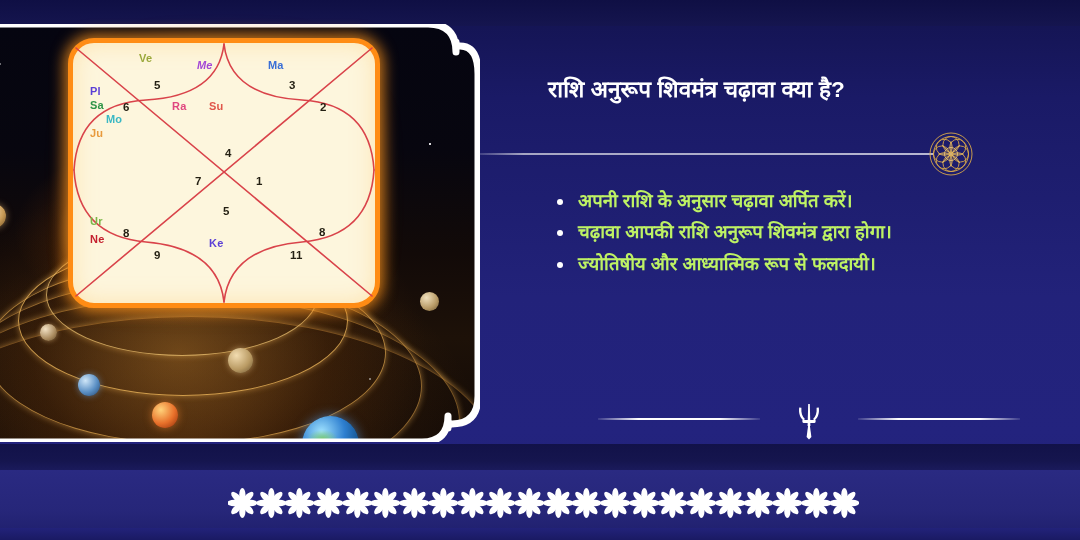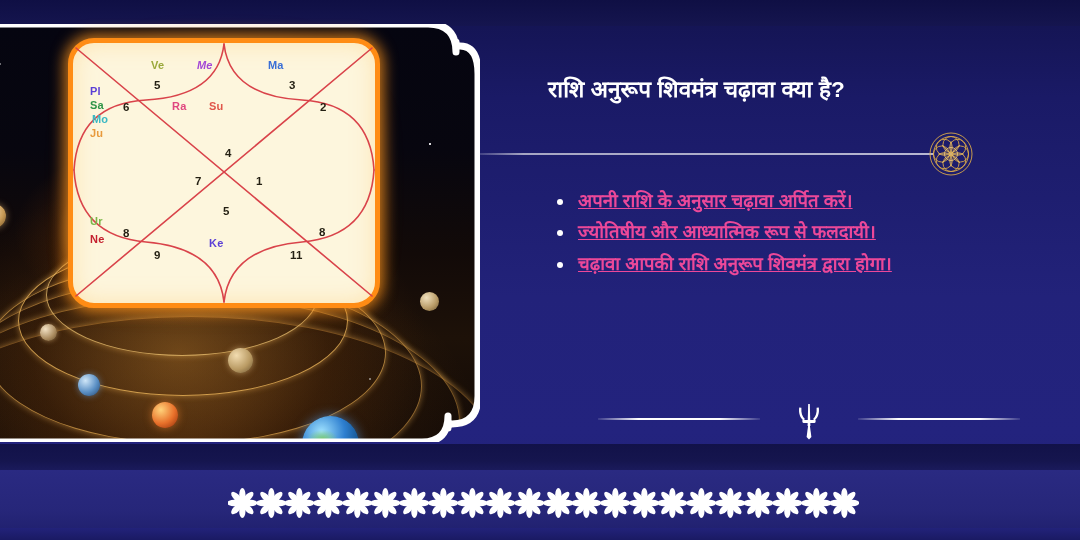--- a/index.html
+++ b/index.html
@@ -262,7 +262,7 @@
           <span class="k-num" style="left: 251px; top: 189px;">8</span>
         </div>
       <div id="k-planets">
-          <span class="k-pl" style="left: 71px; top: 22px; color: rgb(154, 168, 58); margin-left: 12px;">Ve</span>
+          <span class="k-pl" style="left: 71px; top: 15px; color: rgb(154, 168, 58);">Ve</span>
           <span class="k-pl" style="left: 129px; top: 22px; color: rgb(163, 71, 214); font-style: italic;">Me</span>
           <span class="k-pl" style="left: 188px; top: 22px; color: rgb(58, 111, 214); padding-left: 12px;">Ma</span>
           <span class="k-pl" style="left: 22px; top: 48px; color: rgb(91, 63, 214);">Pl</span>

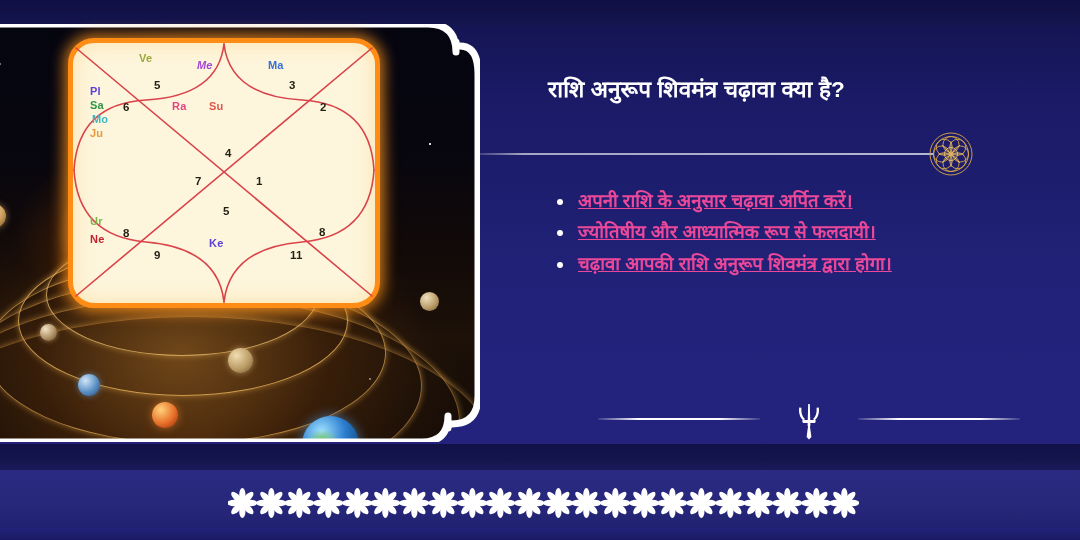--- a/index.html
+++ b/index.html
@@ -267,7 +267,7 @@
           <span class="k-pl" style="left: 188px; top: 22px; color: rgb(58, 111, 214); padding-left: 12px;">Ma</span>
           <span class="k-pl" style="left: 22px; top: 48px; color: rgb(91, 63, 214);">Pl</span>
           <span class="k-pl" style="left: 22px; top: 62px; color: rgb(46, 148, 71);">Sa</span>
-          <span class="k-pl" style="left: 24px; top: 76px; color: rgb(58, 184, 196);">Mo</span>
+          <span class="k-pl" style="left: 38px; top: 76px; color: rgb(58, 184, 196);">Mo</span>
           <span class="k-pl" style="left: 22px; top: 90px; color: rgb(232, 154, 60);">Ju</span>
           <span class="k-pl" style="left: 104px; top: 63px; color: rgb(224, 70, 127);">Ra</span>
           <span class="k-pl" style="left: 141px; top: 63px; color: rgb(224, 86, 74);">Su</span>

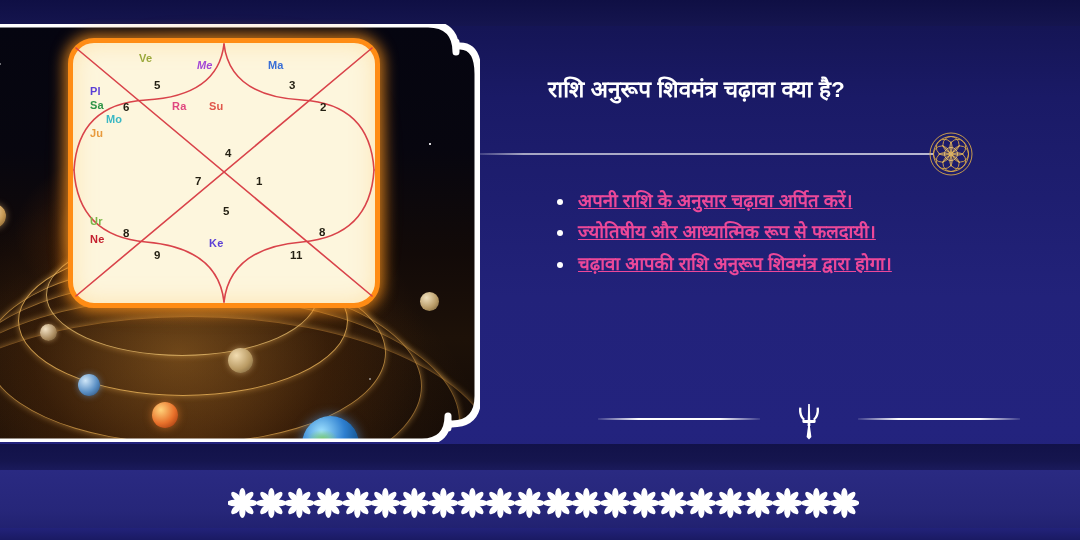--- a/index.html
+++ b/index.html
@@ -142,7 +142,7 @@
   .bullets { position:absolute; left:10px; top:188px; width:510px; }
   .bullet {
     position:relative; padding-left:28px; margin-bottom:5px;
-    color:#ec4899; font-size:18.5px; font-weight:bold; line-height:1.42;text-decoration:underline;
+    color:#bef264; font-size:18.5px; font-weight:bold; line-height:1.42;
   }
   .bullet .dot {
     position:absolute; left:7px; top:11px; width:6px; height:6px;

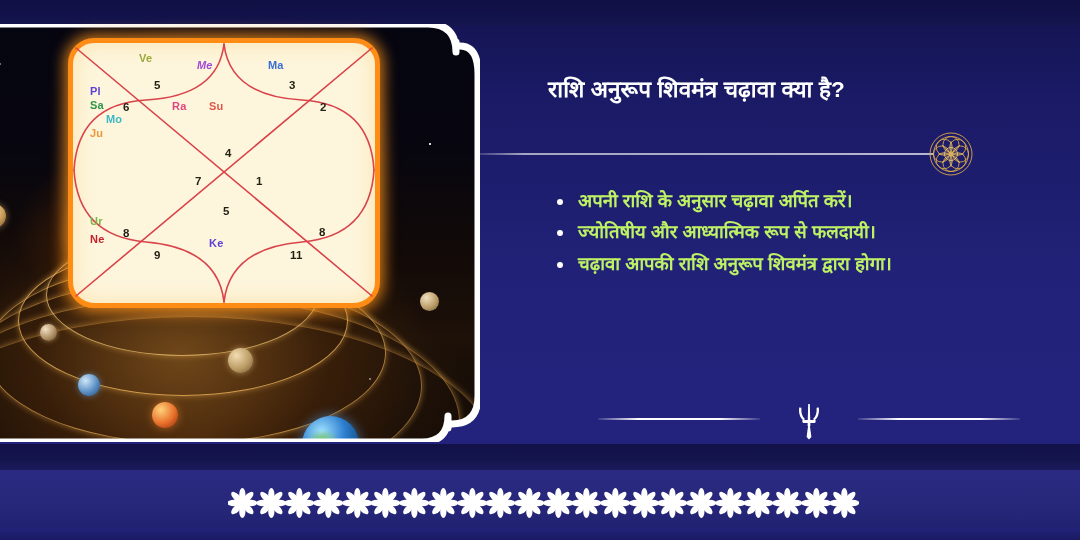--- a/index.html
+++ b/index.html
@@ -306,8 +306,8 @@
 
     <div class="bullets" id="bullet-list">
         <div class="bullet"><span class="dot"></span><span>अपनी राशि के अनुसार चढ़ावा अर्पित करें।</span></div>
+        <div class="bullet"><span class="dot"></span><span>चढ़ावा आपकी राशि अनुरूप शिवमंत्र द्वारा होगा।</span></div>
         <div class="bullet"><span class="dot"></span><span>ज्योतिषीय और आध्यात्मिक रूप से फलदायी।</span></div>
-        <div class="bullet"><span class="dot"></span><span>चढ़ावा आपकी राशि अनुरूप शिवमंत्र द्वारा होगा।</span></div>
       </div>
 
     <div class="trishul-row">

